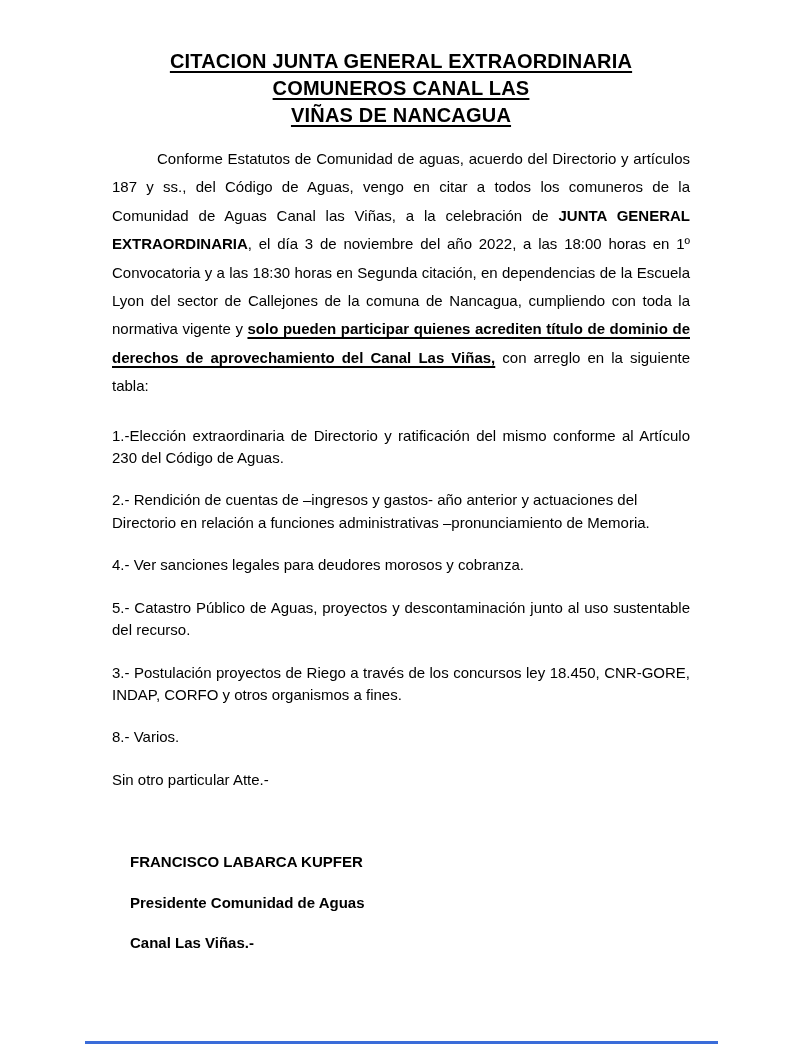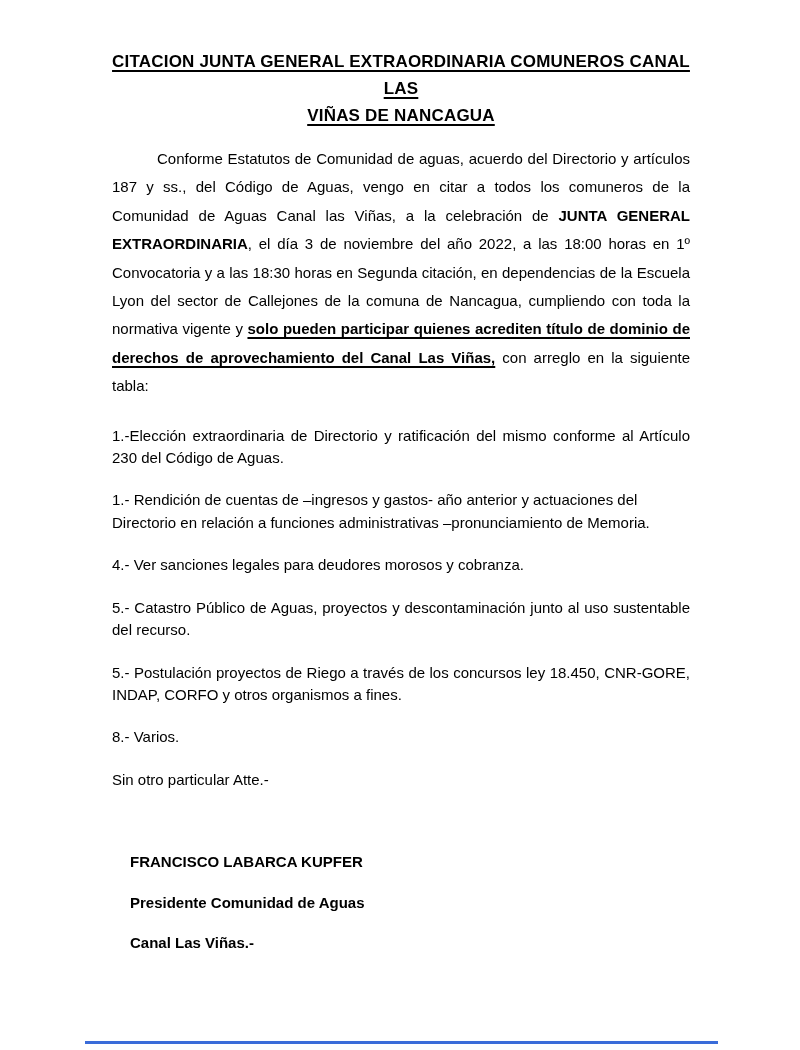--- a/index.html
+++ b/index.html
@@ -22,7 +22,7 @@
   .title {
     margin: 0;
     text-align: center;
-    font-size: 17px;
+    font-size: 20px;
     font-weight: 700;
     line-height: 27px;
     letter-spacing: 0.2px;

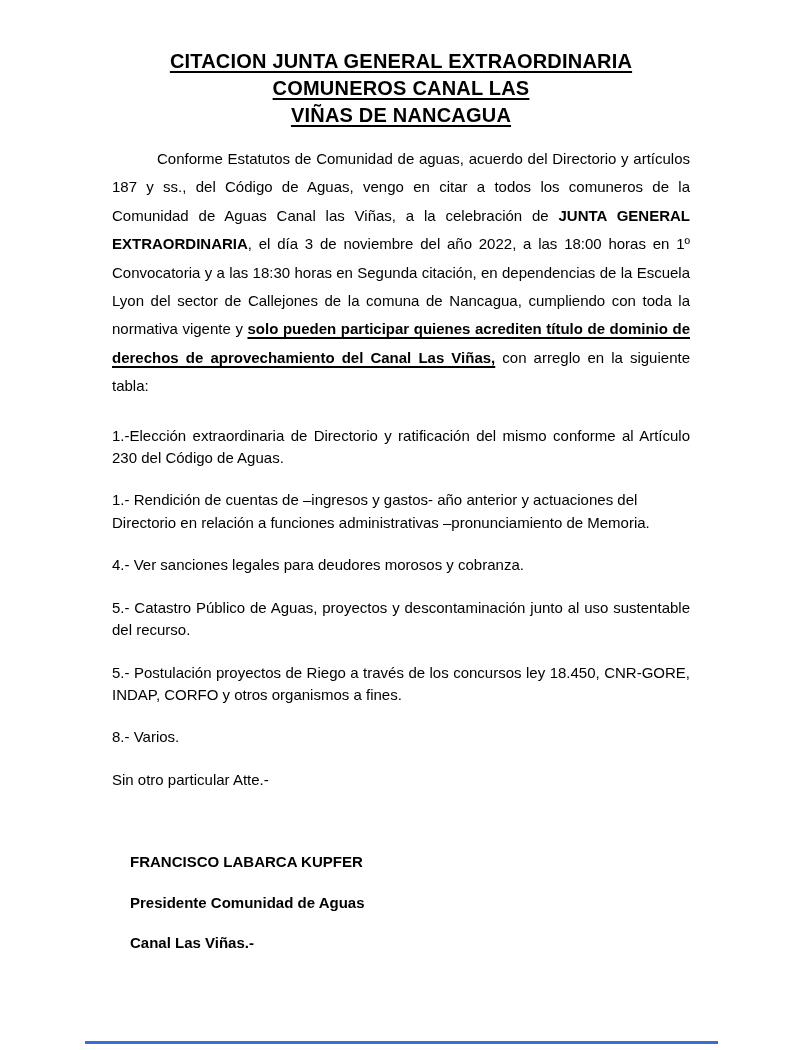--- a/index.html
+++ b/index.html
@@ -83,7 +83,7 @@
 
   <div class="agenda">
     <p class="item justify">1.-Elección extraordinaria de Directorio y ratificación del mismo conforme al Artículo 230 del Código de Aguas.</p>
-    <p class="item">1.- Rendición de cuentas de –ingresos y gastos- año anterior y actuaciones del Directorio en relación a funciones administrativas –pronunciamiento de Memoria.</p>
+    <p class="item">2.- Rendición de cuentas de –ingresos y gastos- año anterior y actuaciones del Directorio en relación a funciones administrativas –pronunciamiento de Memoria.</p>
     <p class="item">4.- Ver sanciones legales para deudores morosos y cobranza.</p>
     <p class="item justify">5.- Catastro Público de Aguas, proyectos y descontaminación junto al uso sustentable del recurso.</p>
     <p class="item justify">5.- Postulación proyectos de Riego a través de los concursos ley 18.450, CNR-GORE, INDAP, CORFO y otros organismos a fines.</p>

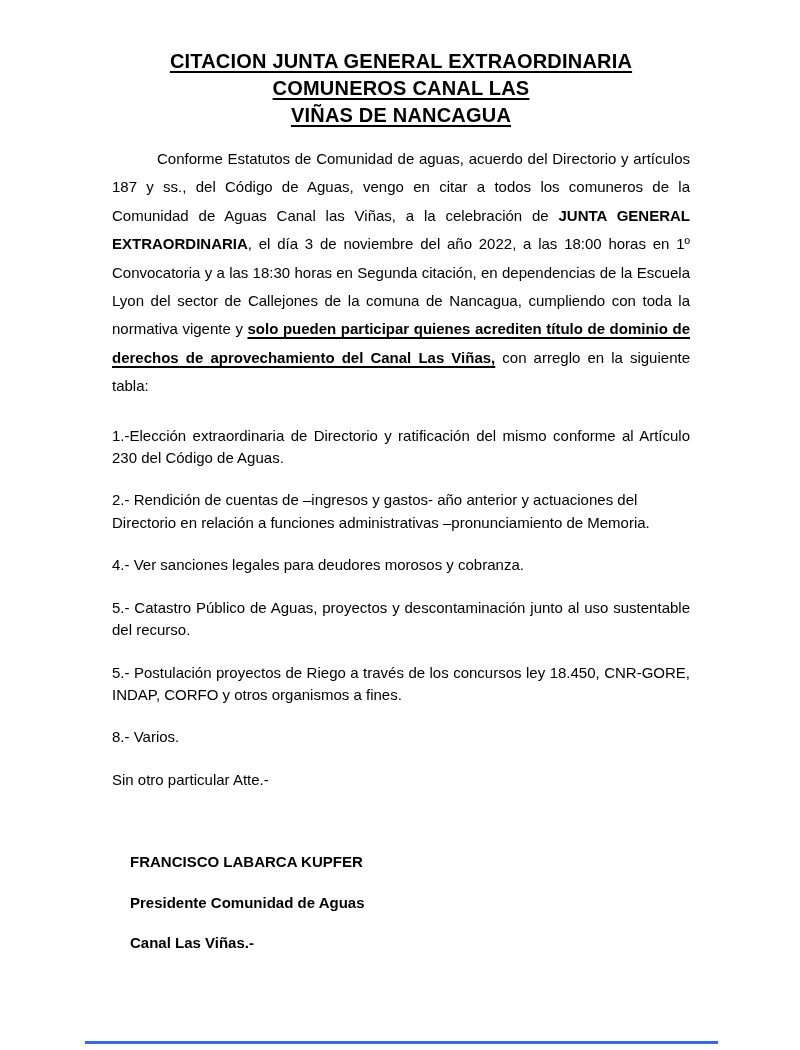--- a/index.html
+++ b/index.html
@@ -86,7 +86,7 @@
     <p class="item">2.- Rendición de cuentas de –ingresos y gastos- año anterior y actuaciones del Directorio en relación a funciones administrativas –pronunciamiento de Memoria.</p>
     <p class="item">4.- Ver sanciones legales para deudores morosos y cobranza.</p>
     <p class="item justify">5.- Catastro Público de Aguas, proyectos y descontaminación junto al uso sustentable del recurso.</p>
-    <p class="item justify">5.- Postulación proyectos de Riego a través de los concursos ley 18.450, CNR-GORE, INDAP, CORFO y otros organismos a fines.</p>
+    <p class="item justify">3.- Postulación proyectos de Riego a través de los concursos ley 18.450, CNR-GORE, INDAP, CORFO y otros organismos a fines.</p>
     <p class="item">8.- Varios.</p>
   </div>
 

